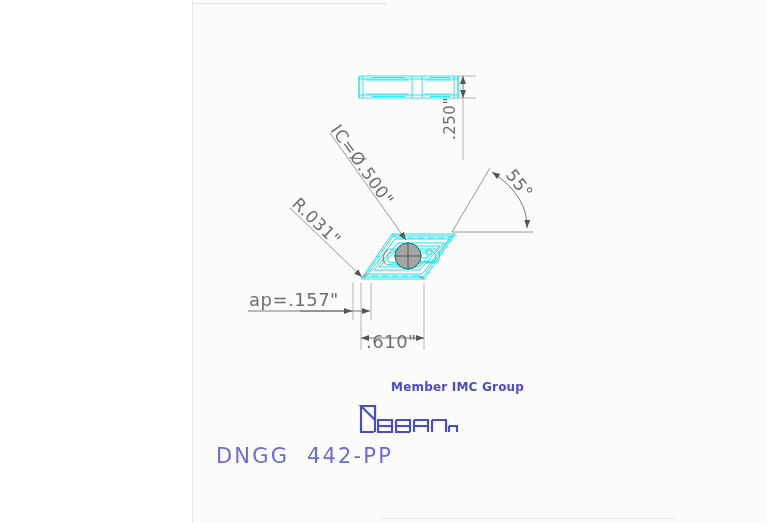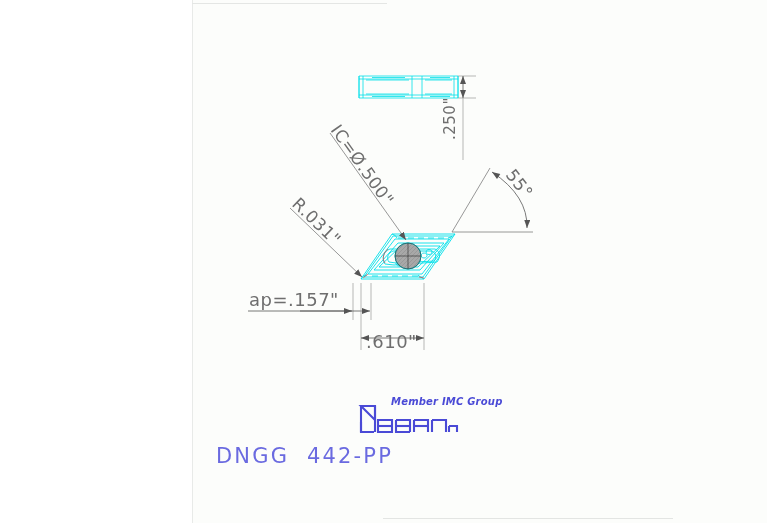--- a/index.html
+++ b/index.html
@@ -65,14 +65,13 @@
   .imc-text {
     position: absolute;
     left: 391px;
-    top: 396px;
+    top: 380px;
     color: #4a4ad6;
     font-family: "DejaVu Sans", sans-serif;
-    font-size: 10px;
+    font-size: 12px;
     font-weight: bold;
     letter-spacing: 0.2px;
     white-space: nowrap;
-    font-style: italic;
   }
 </style>
 </head>

